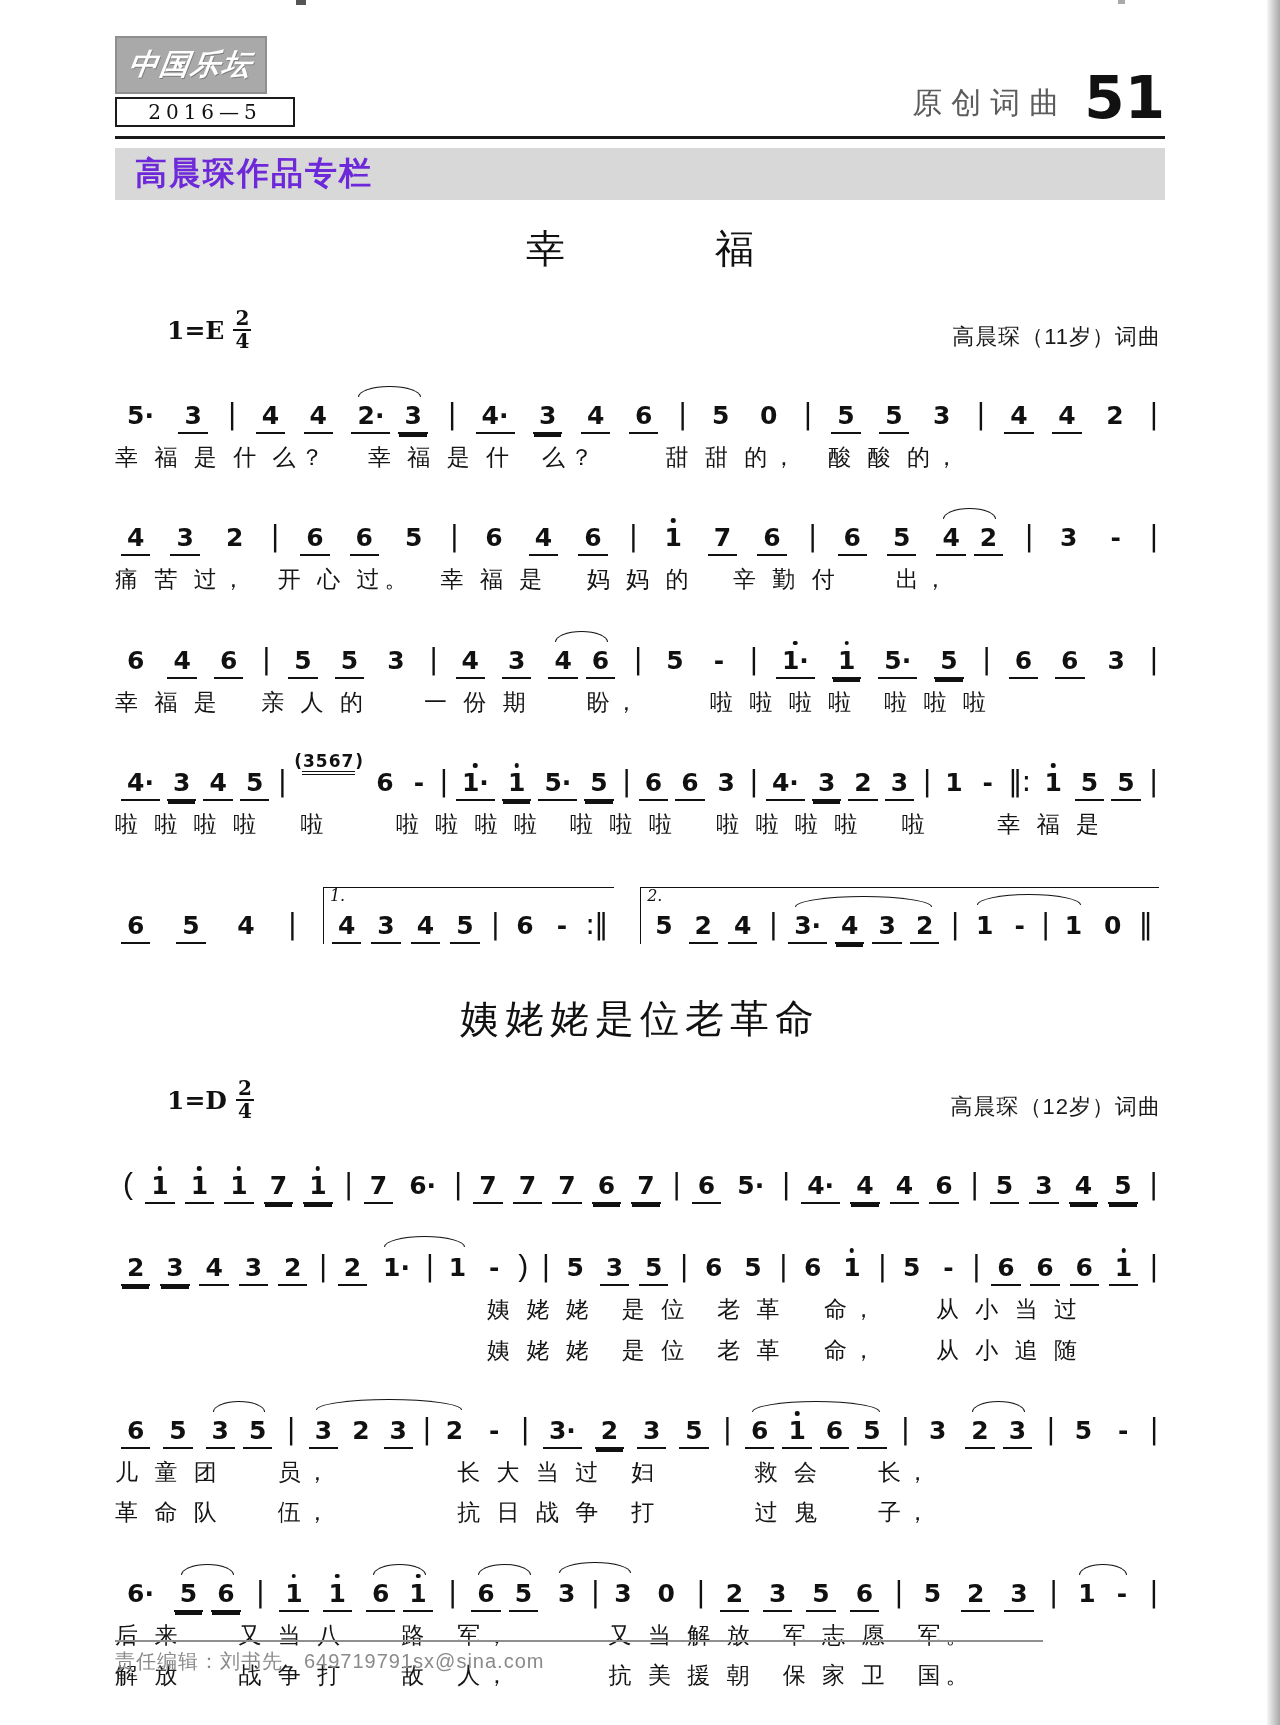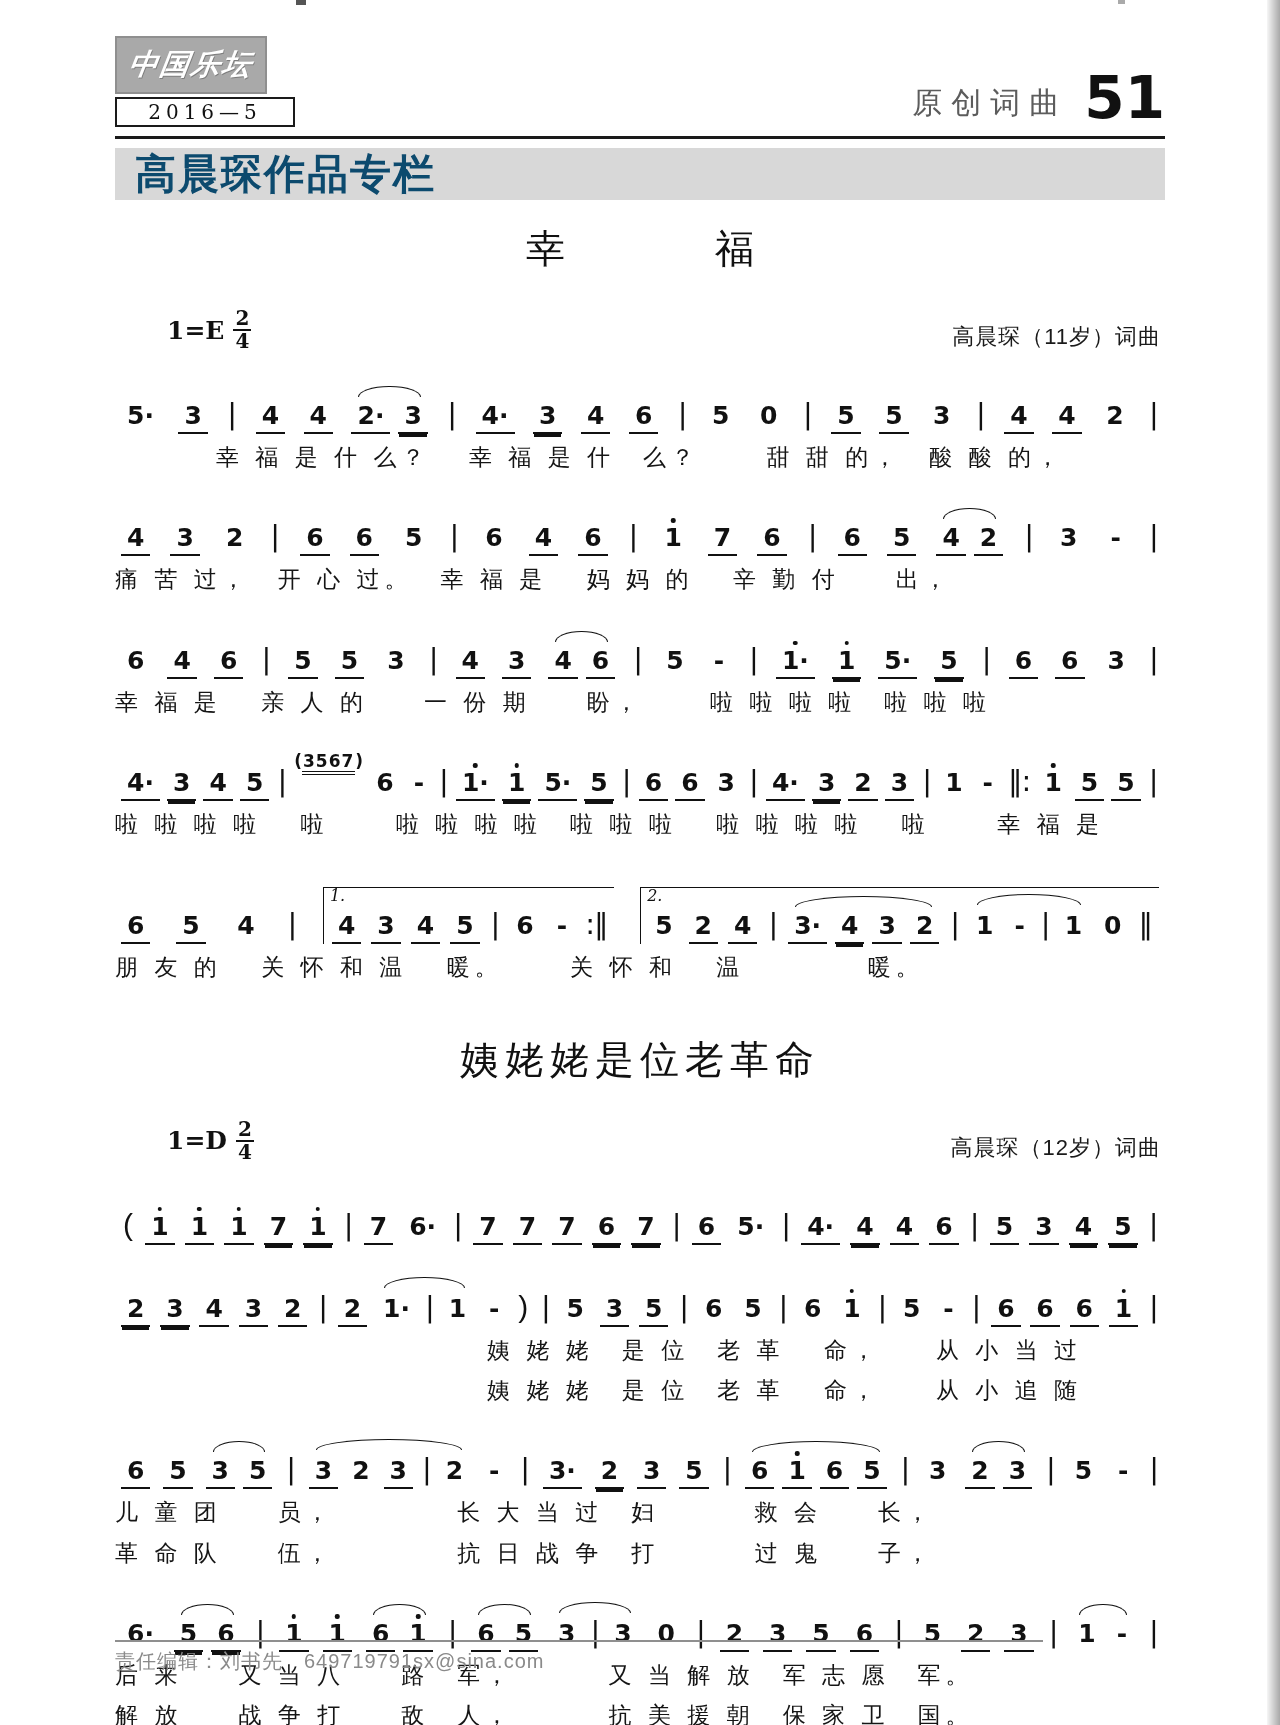--- a/index.html
+++ b/index.html
@@ -36,7 +36,7 @@
   
   .banner{margin-top:9px;height:52px;background:#d8d8d8;display:flex;align-items:center;
     padding-left:20px;}
-  .banner-text{font-size:41px;font-weight:700;color:#0c4a6e;letter-spacing:2px;}
+  .banner-text{font-size:32px;font-weight:700;color:#6d28d9;letter-spacing:2px;}
 
   
   .song-title{display:flex;justify-content:center;font-size:39px;font-weight:500;color:#111;}

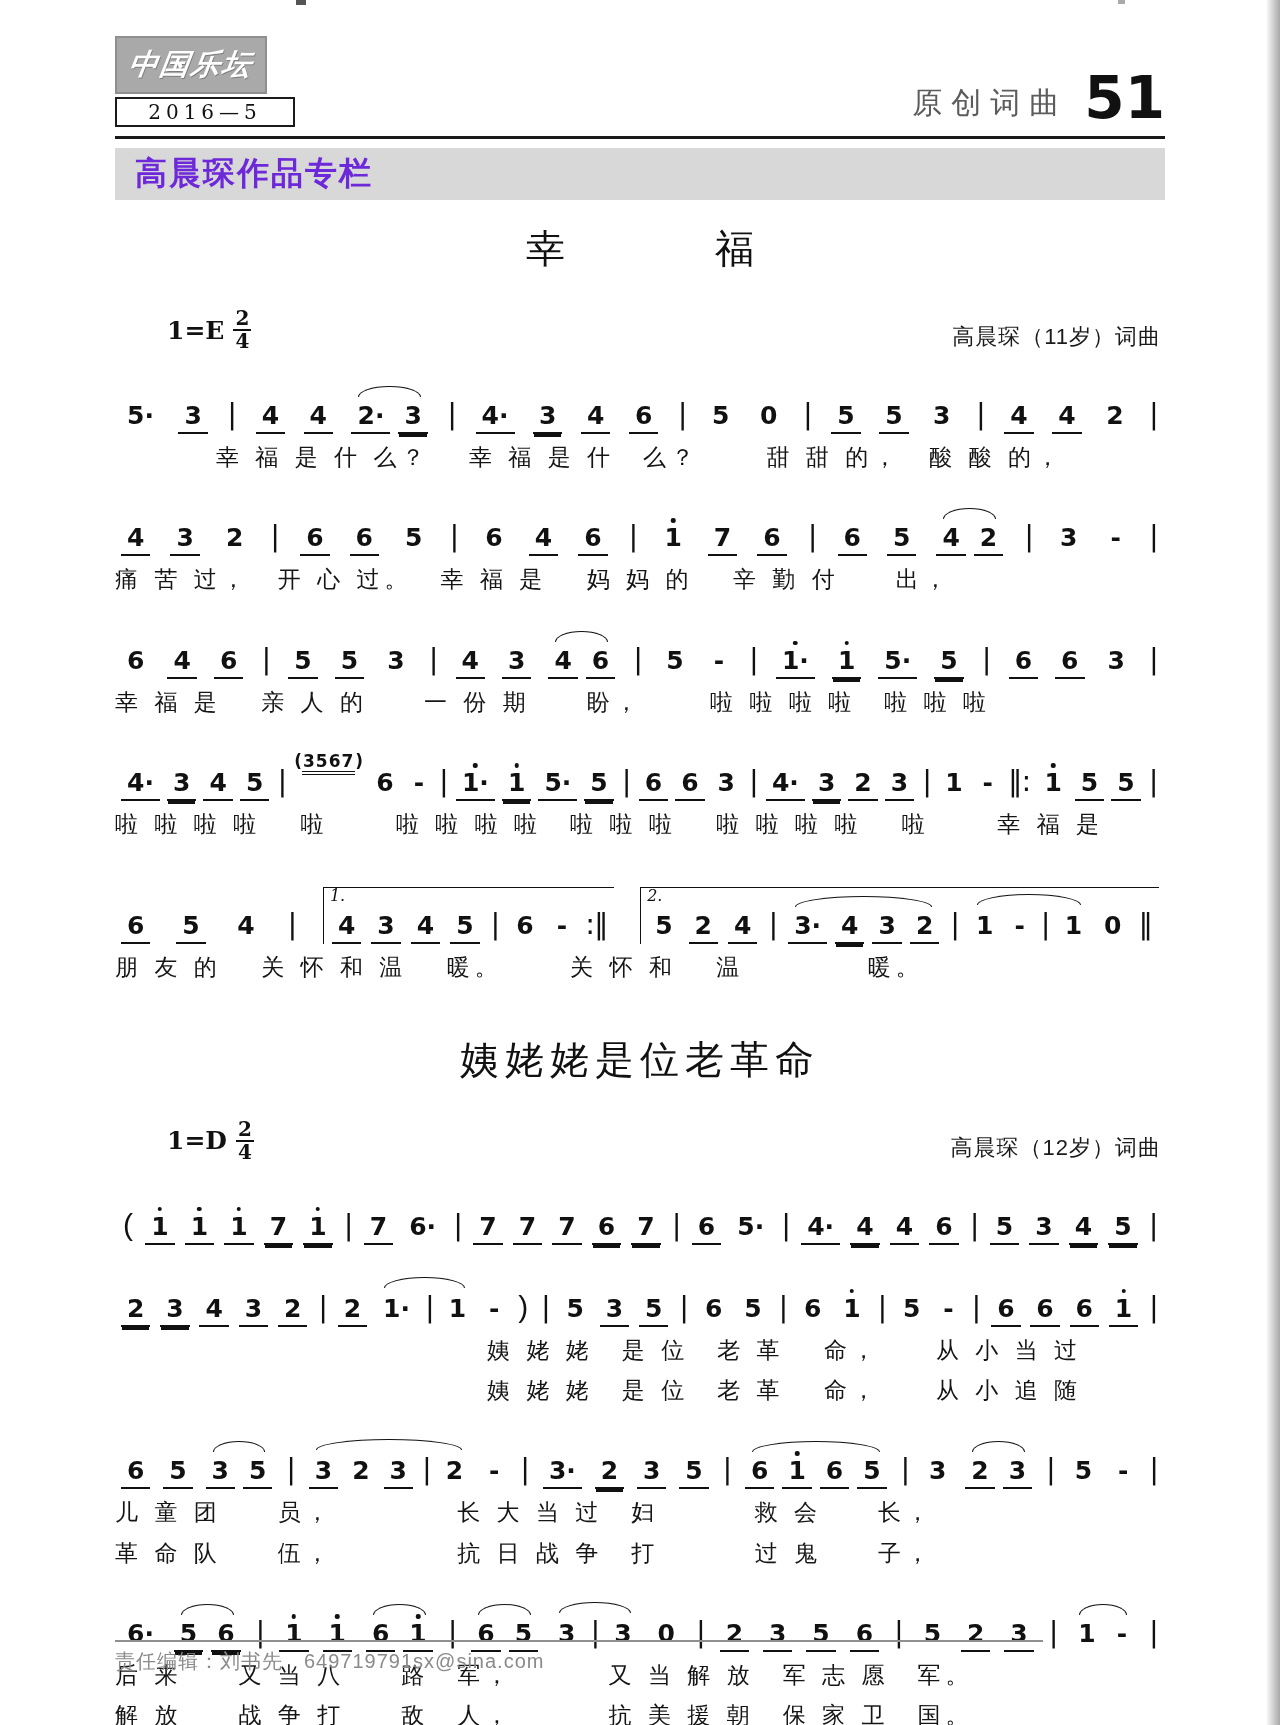--- a/index.html
+++ b/index.html
@@ -159,7 +159,7 @@
             <span class="note">2</span>
             <span class="bar">|</span>
           </div>
-          <div class="lyrics" style="padding-left: 0px; text-align: center;">幸 福 是 什 么？　 幸 福 是 什　么？　　 甜 甜 的，　酸 酸 的，</div>
+          <div class="lyrics" style="padding-left: 0px;">幸 福 是 什 么？　 幸 福 是 什　么？　　 甜 甜 的，　酸 酸 的，</div>
         </div>
         <div class="system">
           <div class="score-line">

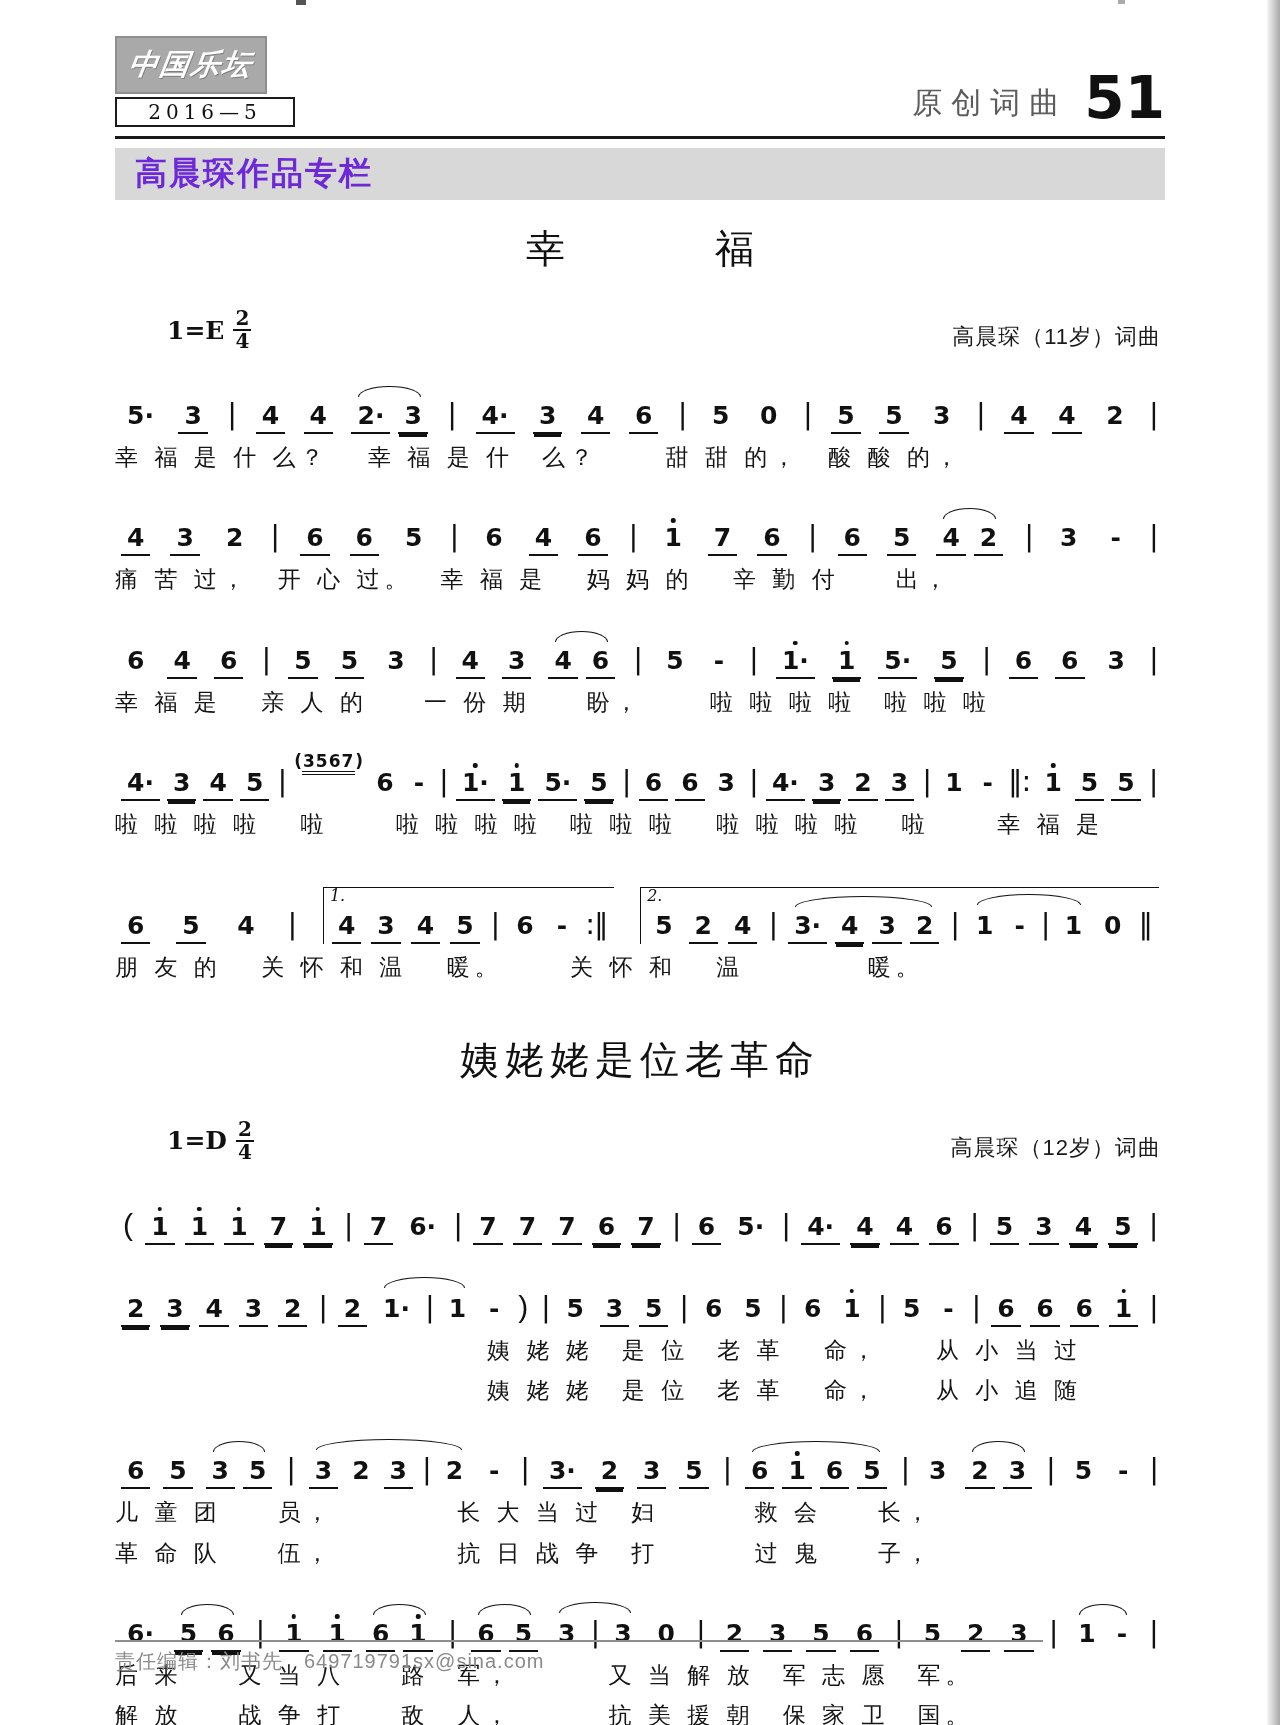--- a/index.html
+++ b/index.html
@@ -297,7 +297,6 @@
               <span class="bar">‖</span>
             </span>
           </div>
-          <div class="lyrics" style="padding-left: 0px;">朋 友 的　 关 怀 和 温　 暖。　　 关 怀 和　 温　　　　 暖。</div>
         </div>
       </div>
   </div>

